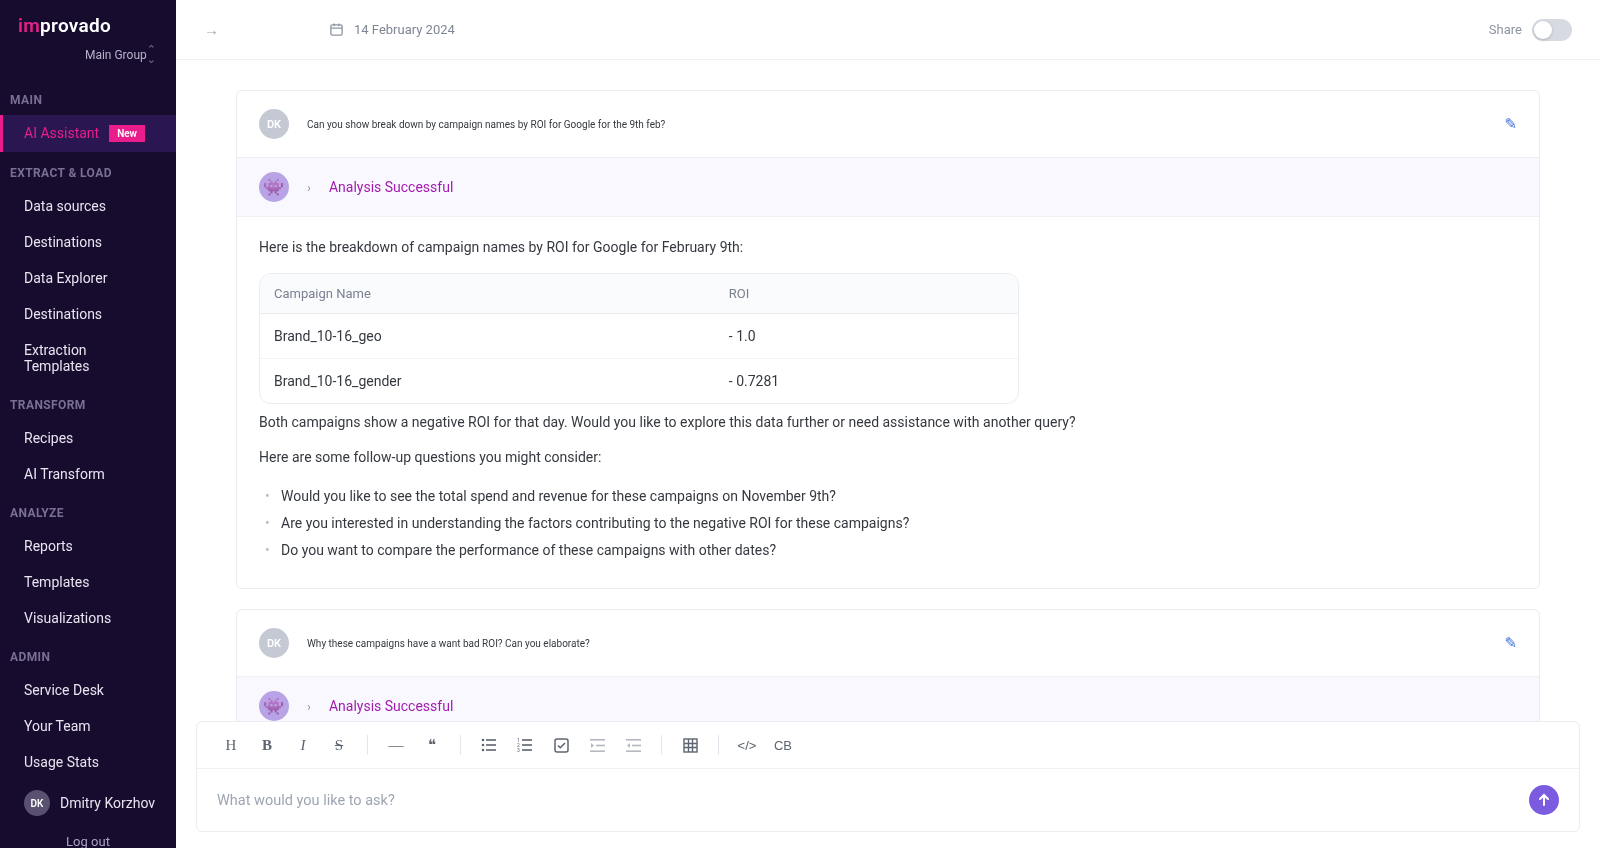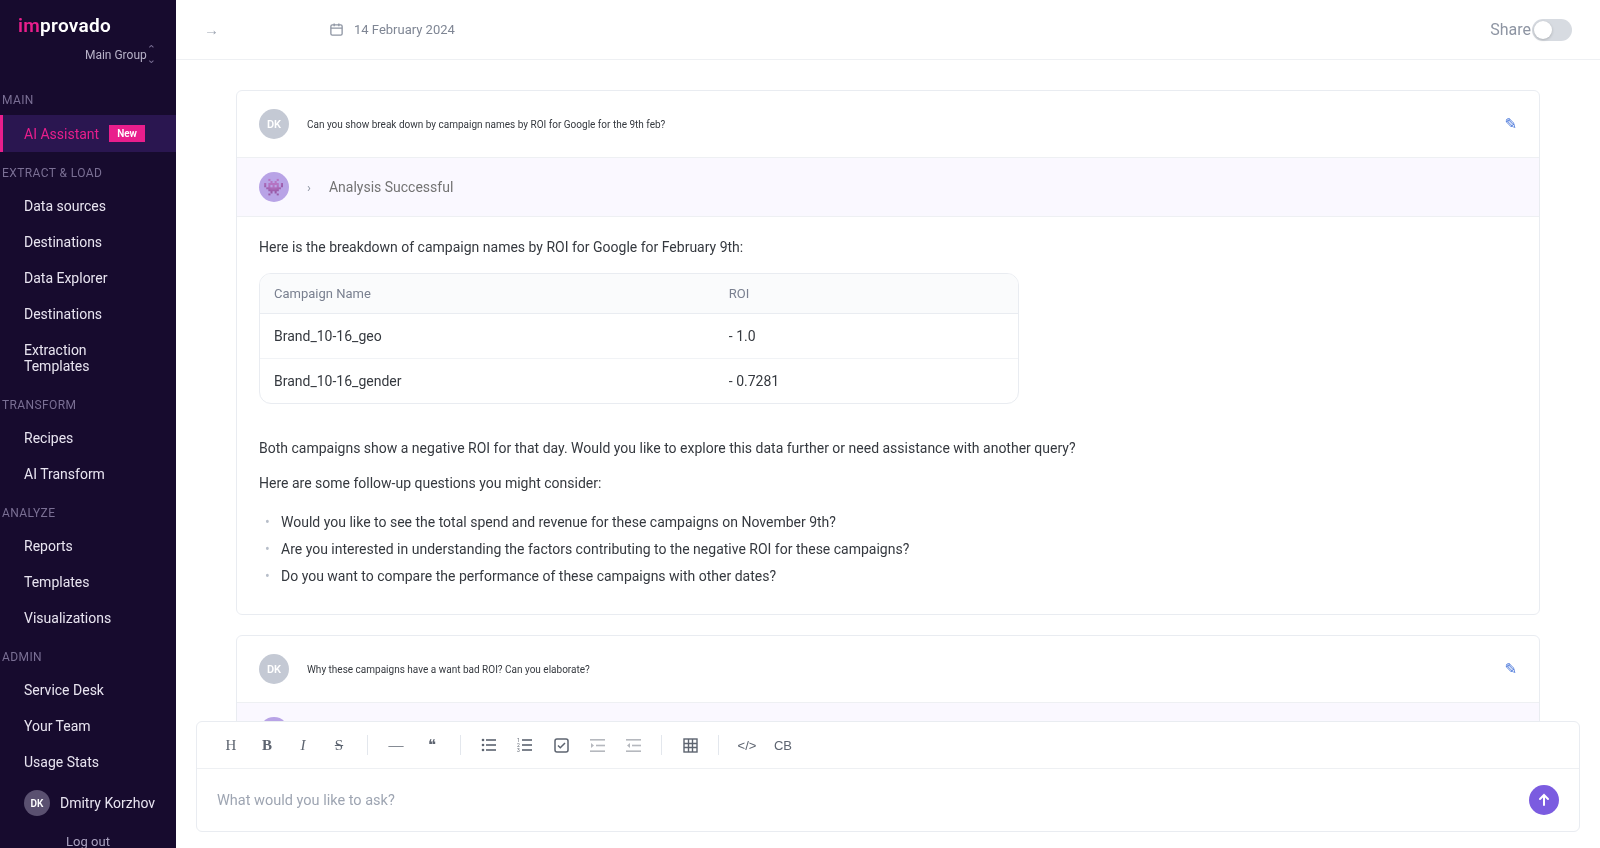--- a/index.html
+++ b/index.html
@@ -21,7 +21,7 @@
 .collapse-btn{color:#9ea5b2;cursor:pointer;font-size:15px}
 .date-wrap{display:flex;align-items:center;gap:10px;color:#7f8694;font-size:13px;margin-left:90px}
 .date-icon{width:15px;height:15px}
-.share-wrap{margin-left:auto;display:flex;align-items:center;gap:1px;color:#8e95a3;font-size:16px}
+.share-wrap{margin-left:auto;display:flex;align-items:center;gap:10px;color:#8e95a3;font-size:13px}
 .toggle{width:40px;height:22px;background:#d7dbe1;border-radius:11px;position:relative;cursor:pointer}
 .toggle::after{content:"";position:absolute;width:18px;height:18px;background:#fff;border-radius:50%;top:2px;left:2px;box-shadow:0 1px 3px rgba(0,0,0,.2)}
 .chat-area{flex:1;overflow-y:auto;padding:30px 60px 20px}

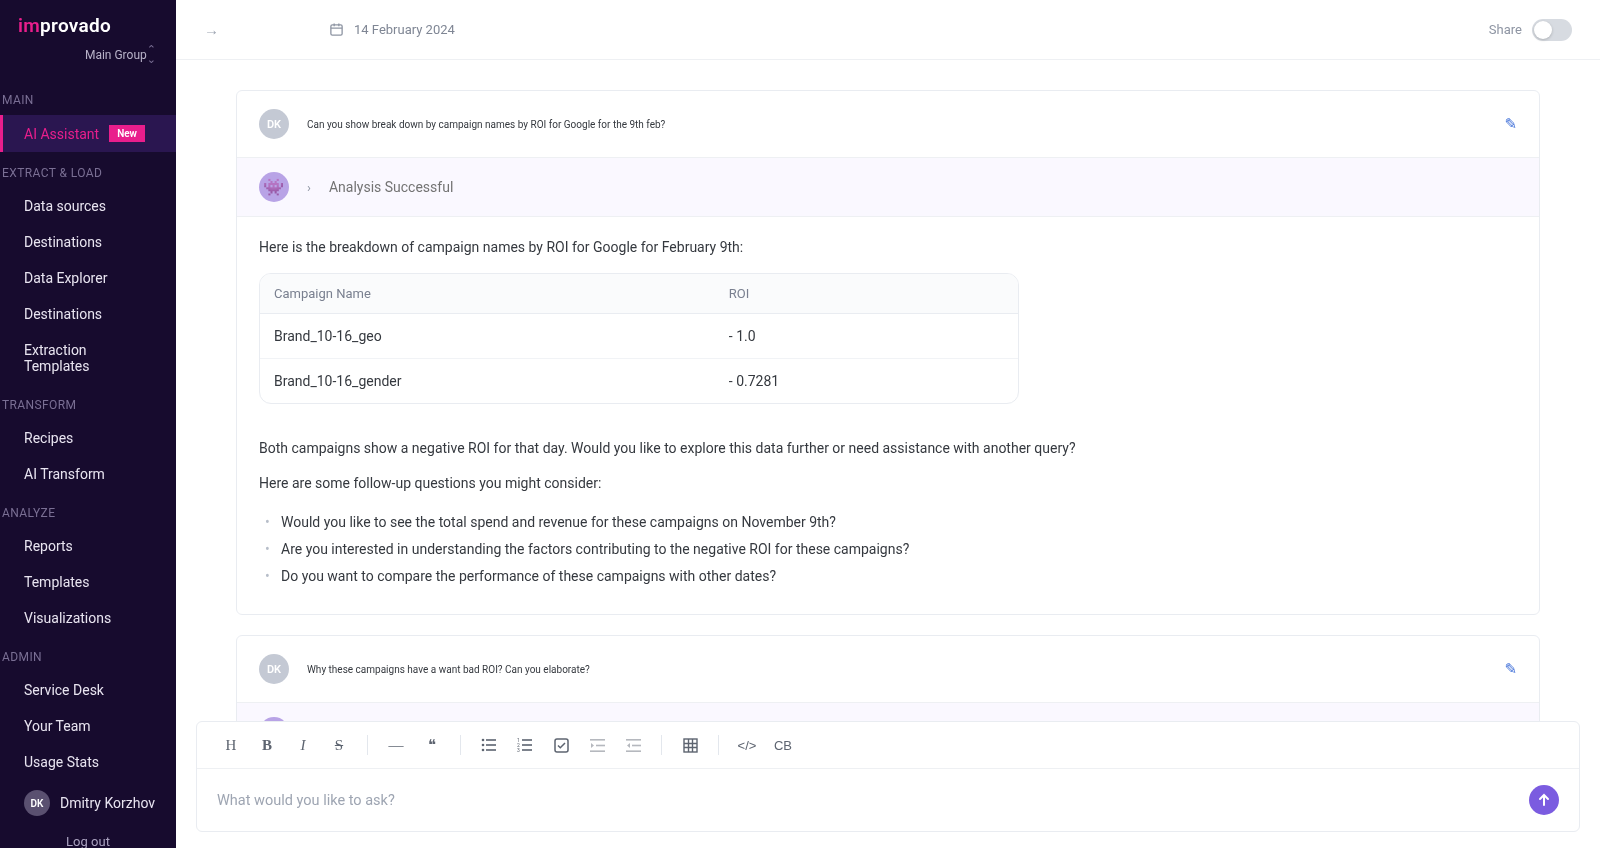--- a/index.html
+++ b/index.html
@@ -9,7 +9,7 @@
 .logo .im{color:#e91e8c}.logo .rest{color:#fff}
 .workspace{padding:4px 20px 14px;display:flex;justify-content:flex-end;align-items:center;font-size:12px;color:#b8b2c8}
 .ws-icon{color:#7a6f94;font-size:11px;line-height:10px}
-.section-label{padding:14px 2px 8px;font-size:12px;font-weight:400;color:#7a6f94;letter-spacing:.4px}
+.section-label{padding:14px 10px 8px;font-size:12px;font-weight:700;color:#7a6f94;letter-spacing:.4px}
 .nav-item{padding:10px 26px 10px 24px;font-size:14px;color:#e8e4f0;cursor:pointer;display:flex;align-items:center;gap:10px}
 .nav-item.active{background:#2a1650;border-left:3px solid #e91e8c;padding-left:21px;color:#e91e8c}
 .badge{background:#e91e8c;color:#fff;font-size:10px;font-weight:600;padding:3px 8px;border-radius:0}

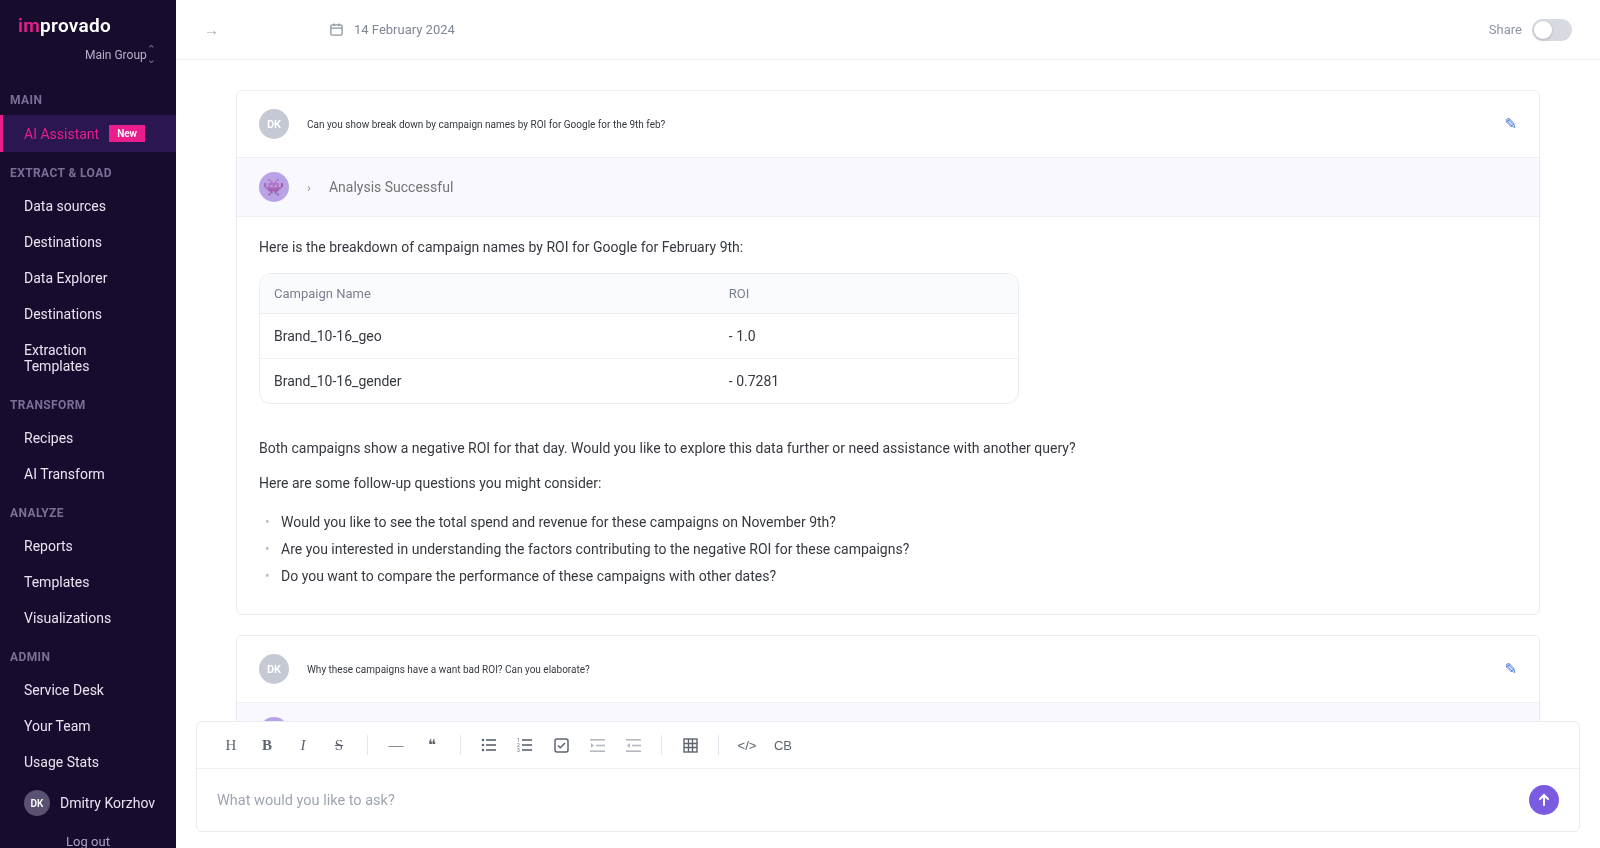--- a/index.html
+++ b/index.html
@@ -10,7 +10,7 @@
 .workspace{padding:4px 20px 14px;display:flex;justify-content:flex-end;align-items:center;font-size:12px;color:#b8b2c8}
 .ws-icon{color:#7a6f94;font-size:11px;line-height:10px}
 .section-label{padding:14px 10px 8px;font-size:12px;font-weight:700;color:#7a6f94;letter-spacing:.4px}
-.nav-item{padding:10px 26px 10px 24px;font-size:14px;color:#e8e4f0;cursor:pointer;display:flex;align-items:center;gap:10px}
+.nav-item{padding:10px 26px 10px 24px;font-size:14px;color:#e8e4f0;cursor:pointer;display:flex;align-items:flex-start;gap:10px}
 .nav-item.active{background:#2a1650;border-left:3px solid #e91e8c;padding-left:21px;color:#e91e8c}
 .badge{background:#e91e8c;color:#fff;font-size:10px;font-weight:600;padding:3px 8px;border-radius:0}
 .user-row{margin-top:auto;padding:10px 18px 10px 24px;display:flex;align-items:center;gap:10px;font-size:14px;color:#e8e4f0}

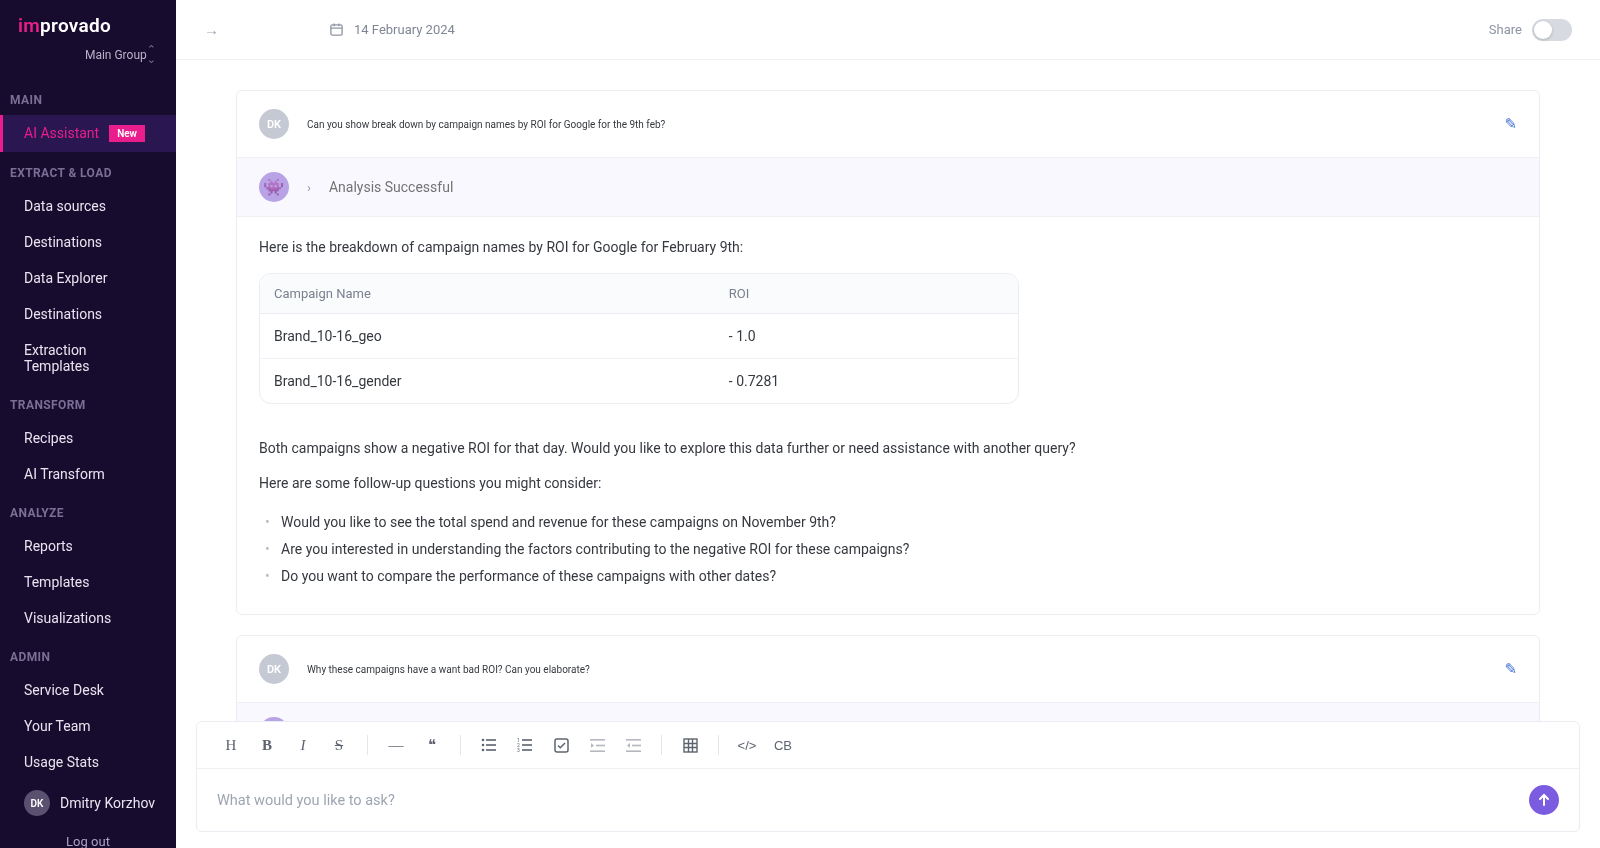--- a/index.html
+++ b/index.html
@@ -33,7 +33,7 @@
 .status-row{display:flex;align-items:center;padding:14px 22px;gap:18px;background:#faf8ff;border-top:1px solid #eef0f3}
 .bot-avatar{width:30px;height:30px;border-radius:50%;background:#b8a3e6;display:flex;align-items:center;justify-content:center;font-size:17px;flex-shrink:0}
 .chevron{color:#8e95a3;font-size:13px}
-.status-text{font-size:14px;color:#737373}
+.status-text{font-size:14px;color:#a21caf}
 .response{padding:20px 22px 24px;border-top:1px solid #eef0f3}
 .resp-p{font-size:14px;color:#35393f;margin-bottom:14px;line-height:1.55}
 .data-table{border:1px solid #e9ecf1;border-radius:12px;margin:12px 0 34px;overflow:hidden;max-width:760px}

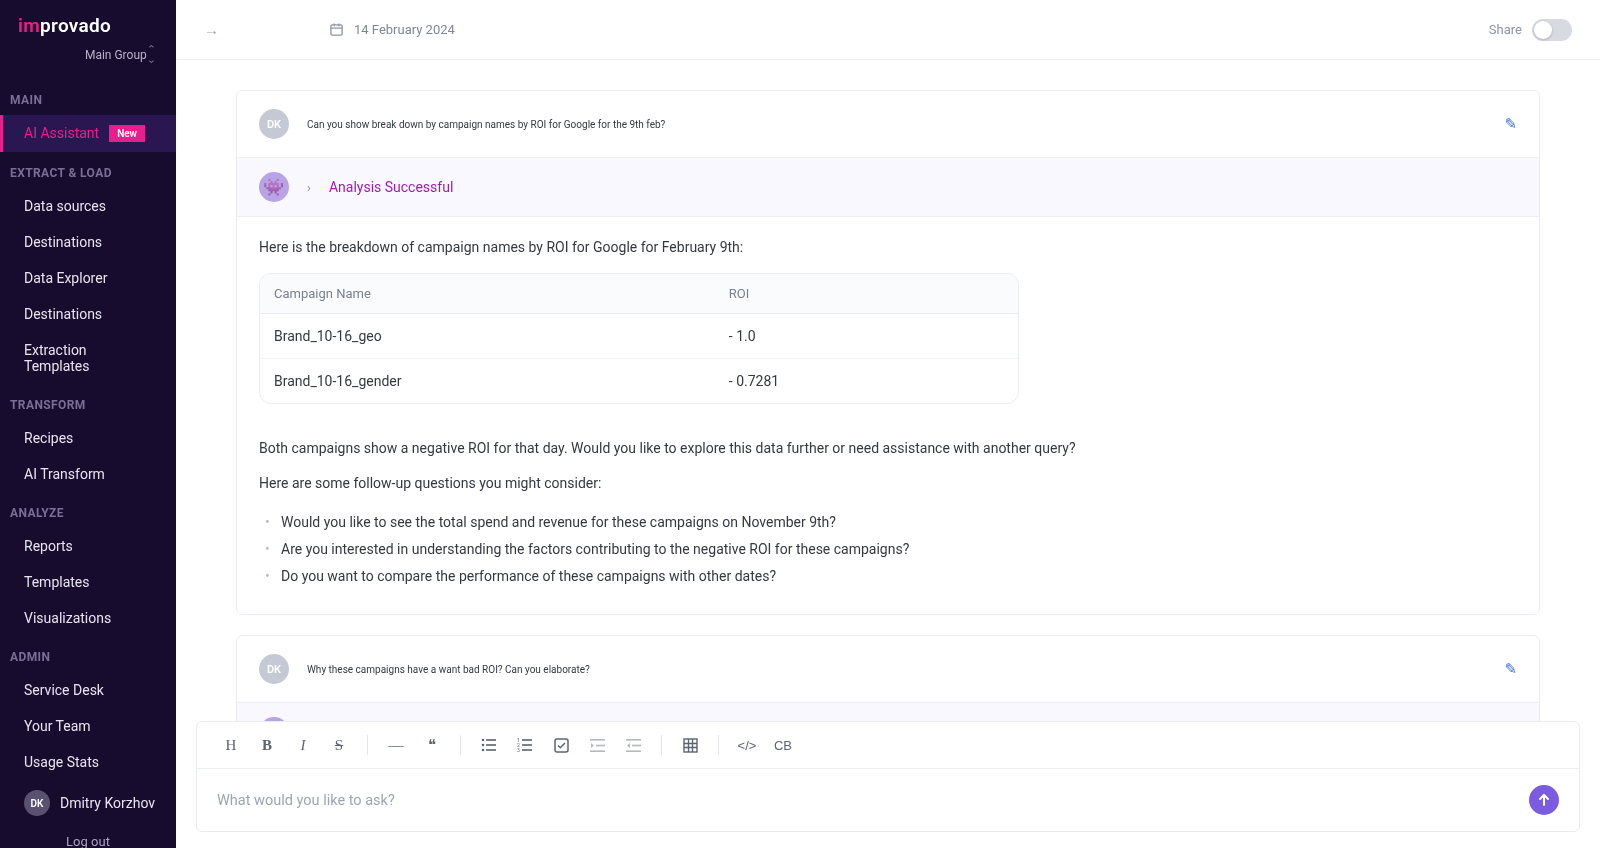--- a/index.html
+++ b/index.html
@@ -36,7 +36,7 @@
 .status-text{font-size:14px;color:#a21caf}
 .response{padding:20px 22px 24px;border-top:1px solid #eef0f3}
 .resp-p{font-size:14px;color:#35393f;margin-bottom:14px;line-height:1.55}
-.data-table{border:1px solid #e9ecf1;border-radius:12px;margin:12px 0 34px;overflow:hidden;max-width:760px}
+.data-table{border:1px solid #e9ecf1;border-radius:12px;margin:12px 0 8px;overflow:hidden;max-width:760px}
 .data-table table{width:100%;border-collapse:collapse}
 .data-table th{text-align:left;padding:12px 14px;font-size:13px;font-weight:400;color:#7a8090;background:#fafbfc;border-bottom:1px solid #e9ecf1}
 .data-table td{padding:14px 14px;font-size:14px;color:#35393f;border-bottom:1px solid #f1f3f6}

